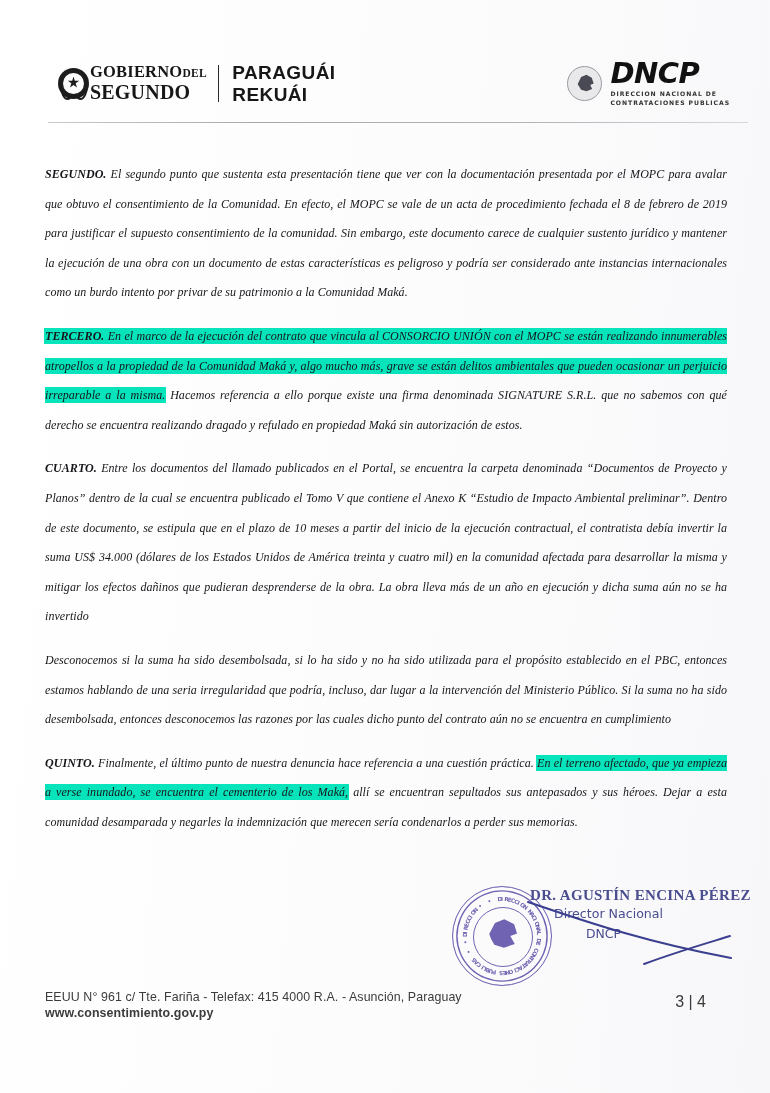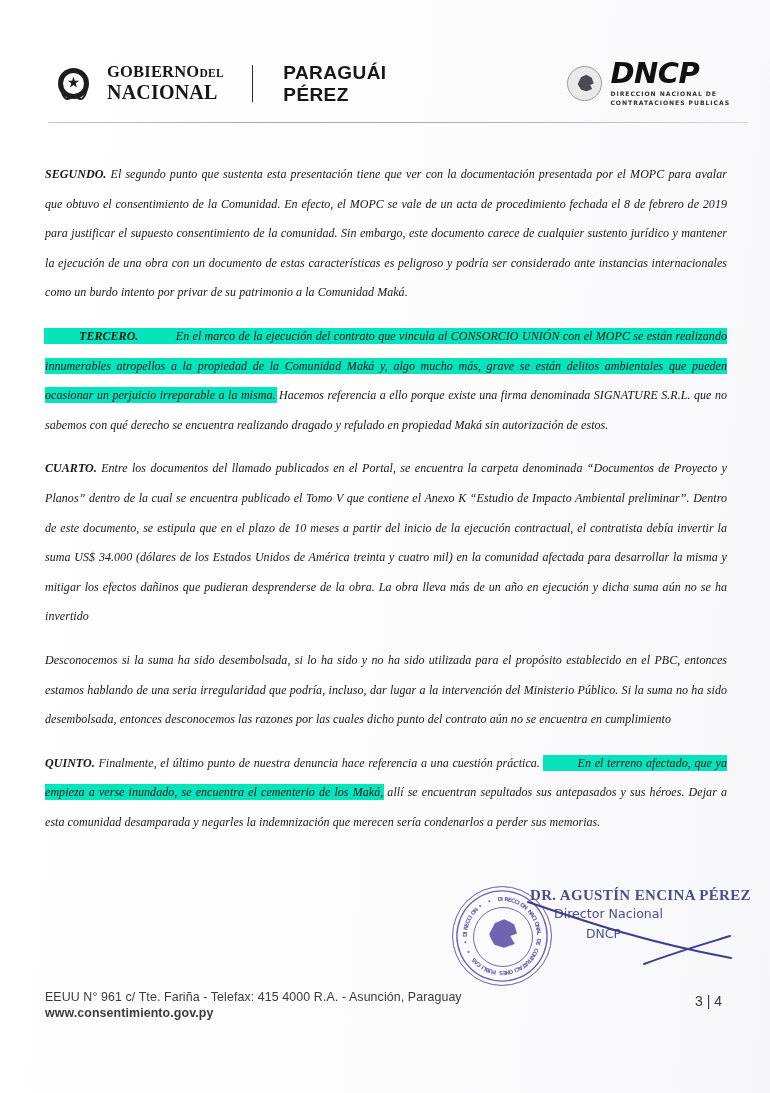--- a/index.html
+++ b/index.html
@@ -38,7 +38,7 @@
   .gov-logo {
     display: flex;
     align-items: center;
-    gap: 18px;
+    gap: 1px;
   }
   .gov-seal {
     width: 31px;

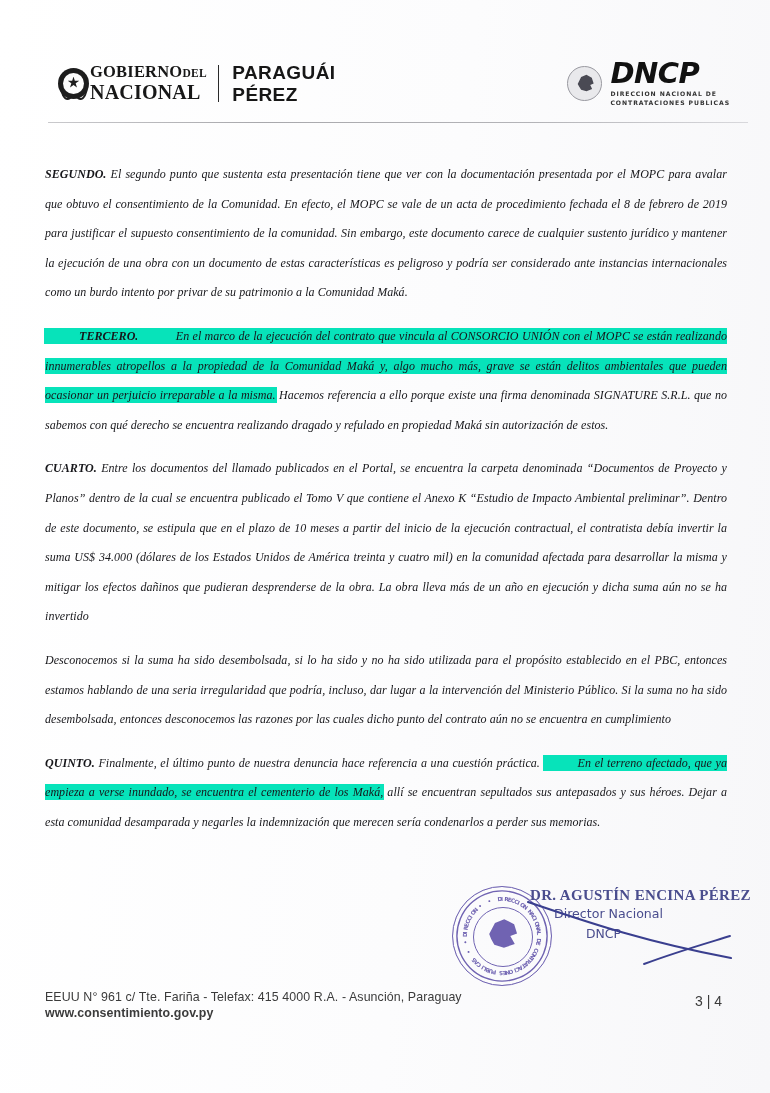--- a/index.html
+++ b/index.html
@@ -341,7 +341,7 @@
         <div class="gov-line1">
           <span>GOBIERNO</span><span class="del">DEL</span>
         </div>
-        <div class="gov-line2">NACIONAL</div>
+        <div class="gov-line2">SEGUNDO</div>
       </div>
       <div class="gov-divider"></div>
       <div class="gov-words-right">

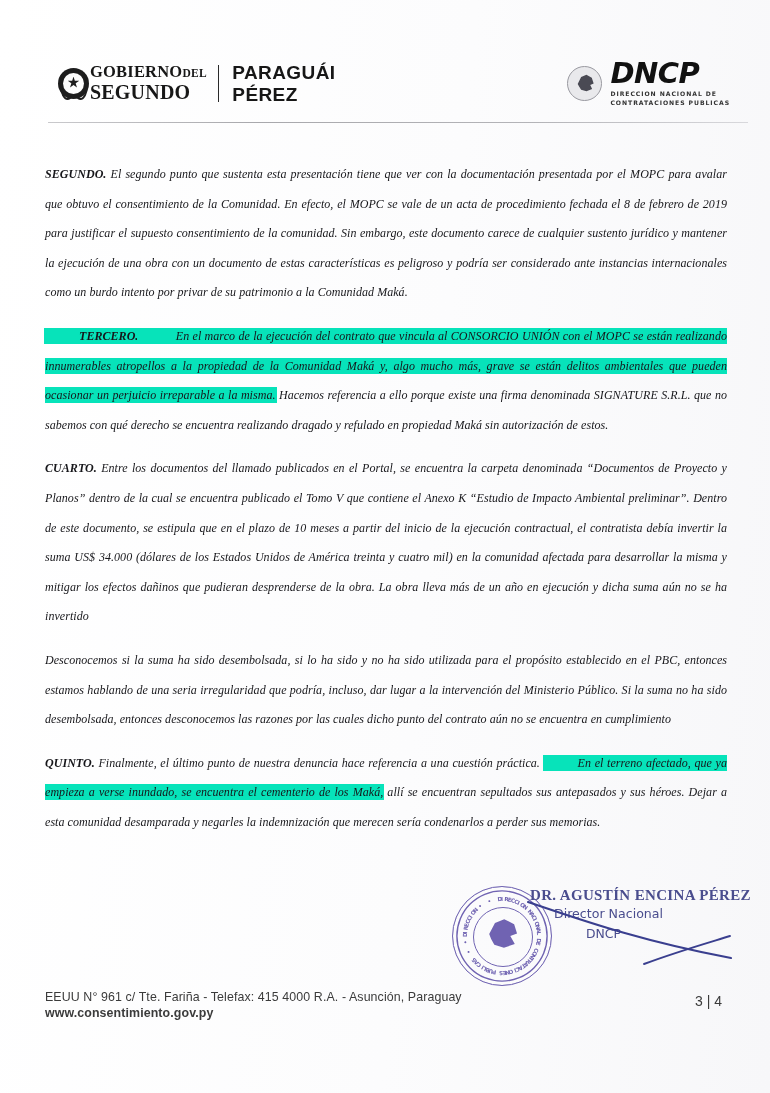--- a/index.html
+++ b/index.html
@@ -346,7 +346,7 @@
       <div class="gov-divider"></div>
       <div class="gov-words-right">
         <div class="gov-right1">PARAGUÁI</div>
-        <div class="gov-right2">PÉREZ</div>
+        <div class="gov-right2">REKUÁI</div>
       </div>
     </div>
 

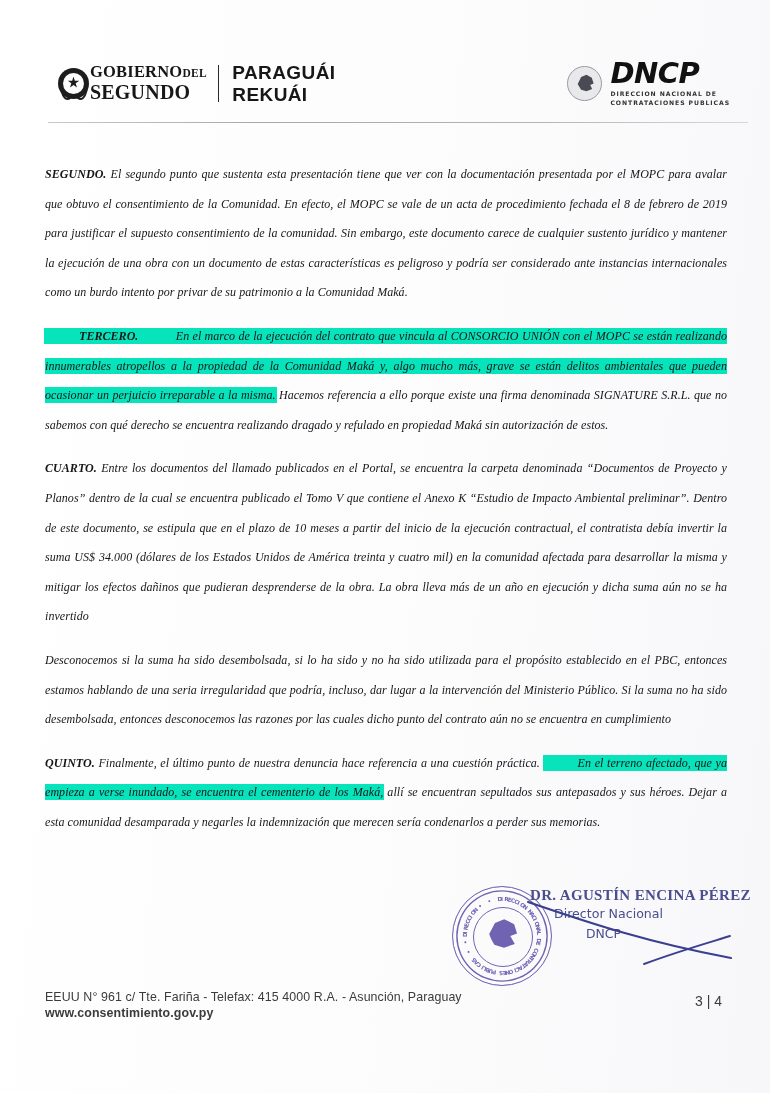--- a/index.html
+++ b/index.html
@@ -201,7 +201,6 @@
   .hl {
     background-color: #07e3ba;
     box-shadow: 0 0 0 1px #07e3ba;
-    padding-left: 34px;
   }
 
   

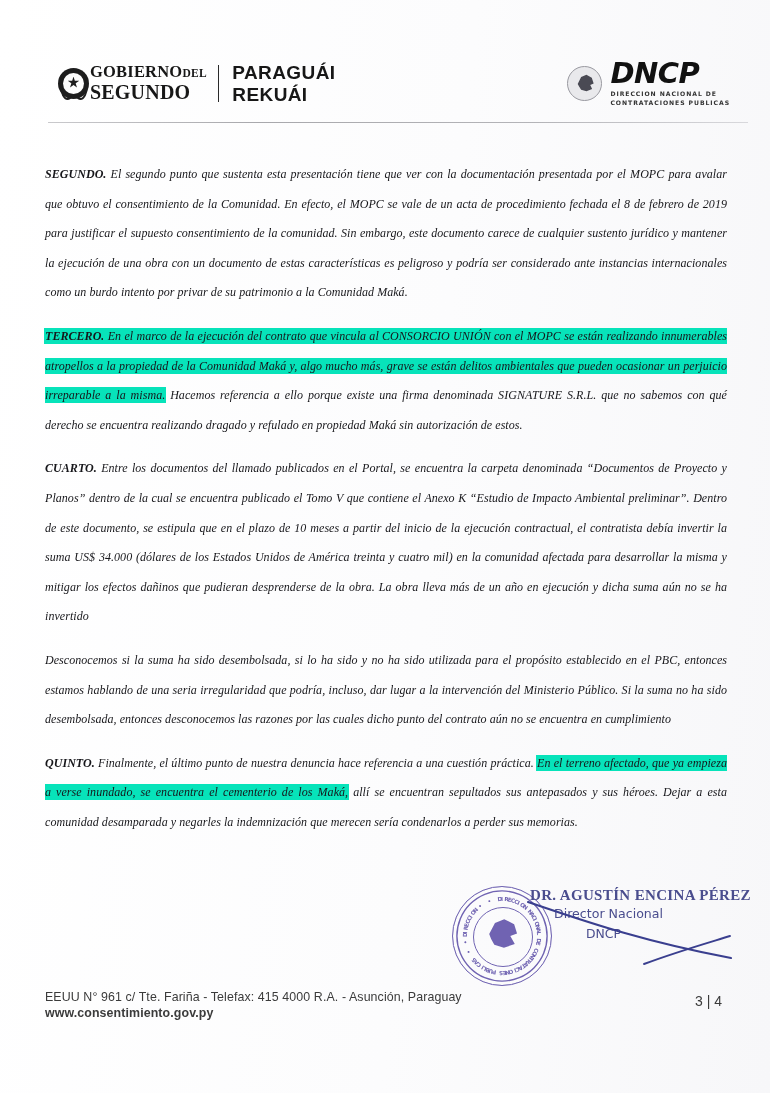--- a/index.html
+++ b/index.html
@@ -314,10 +314,10 @@
   }
   .page-num {
     position: absolute;
-    right: 48px;
+    right: 64px;
     top: 993px;
     font-family: "Liberation Sans", sans-serif;
-    font-size: 14px;
+    font-size: 16px;
     color: #3b3b3b;
   }
 </style>

